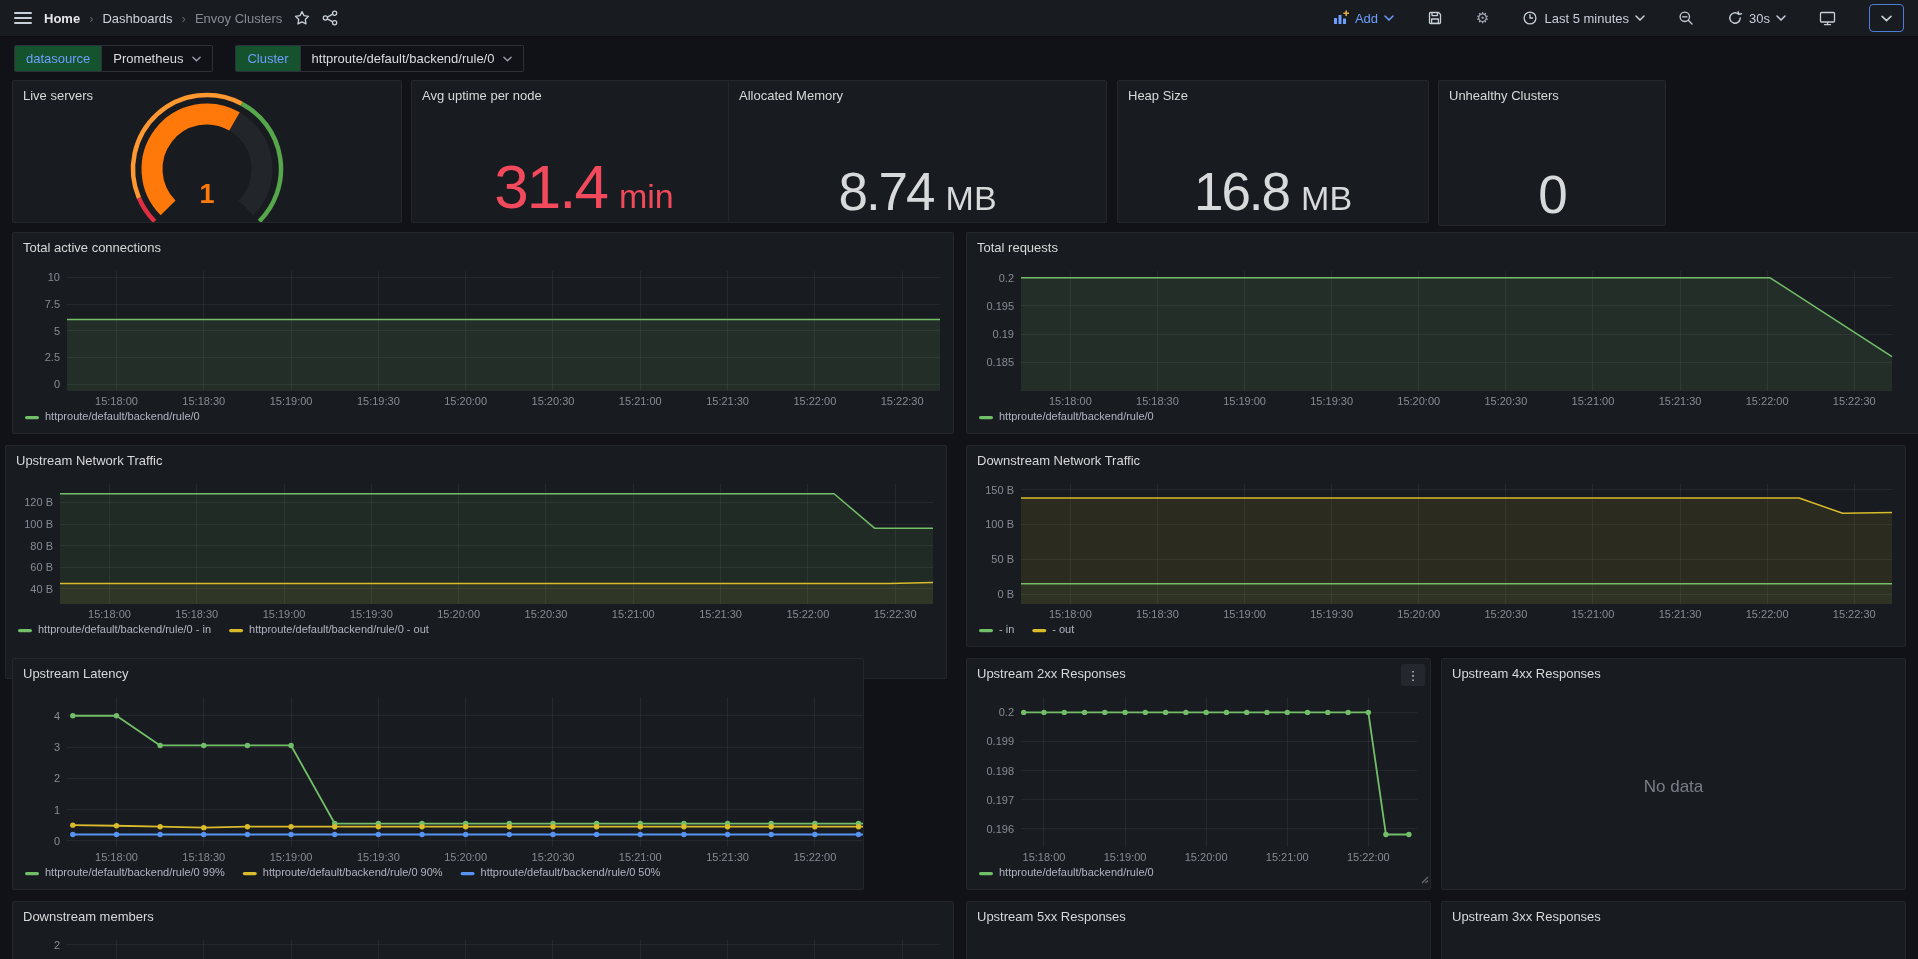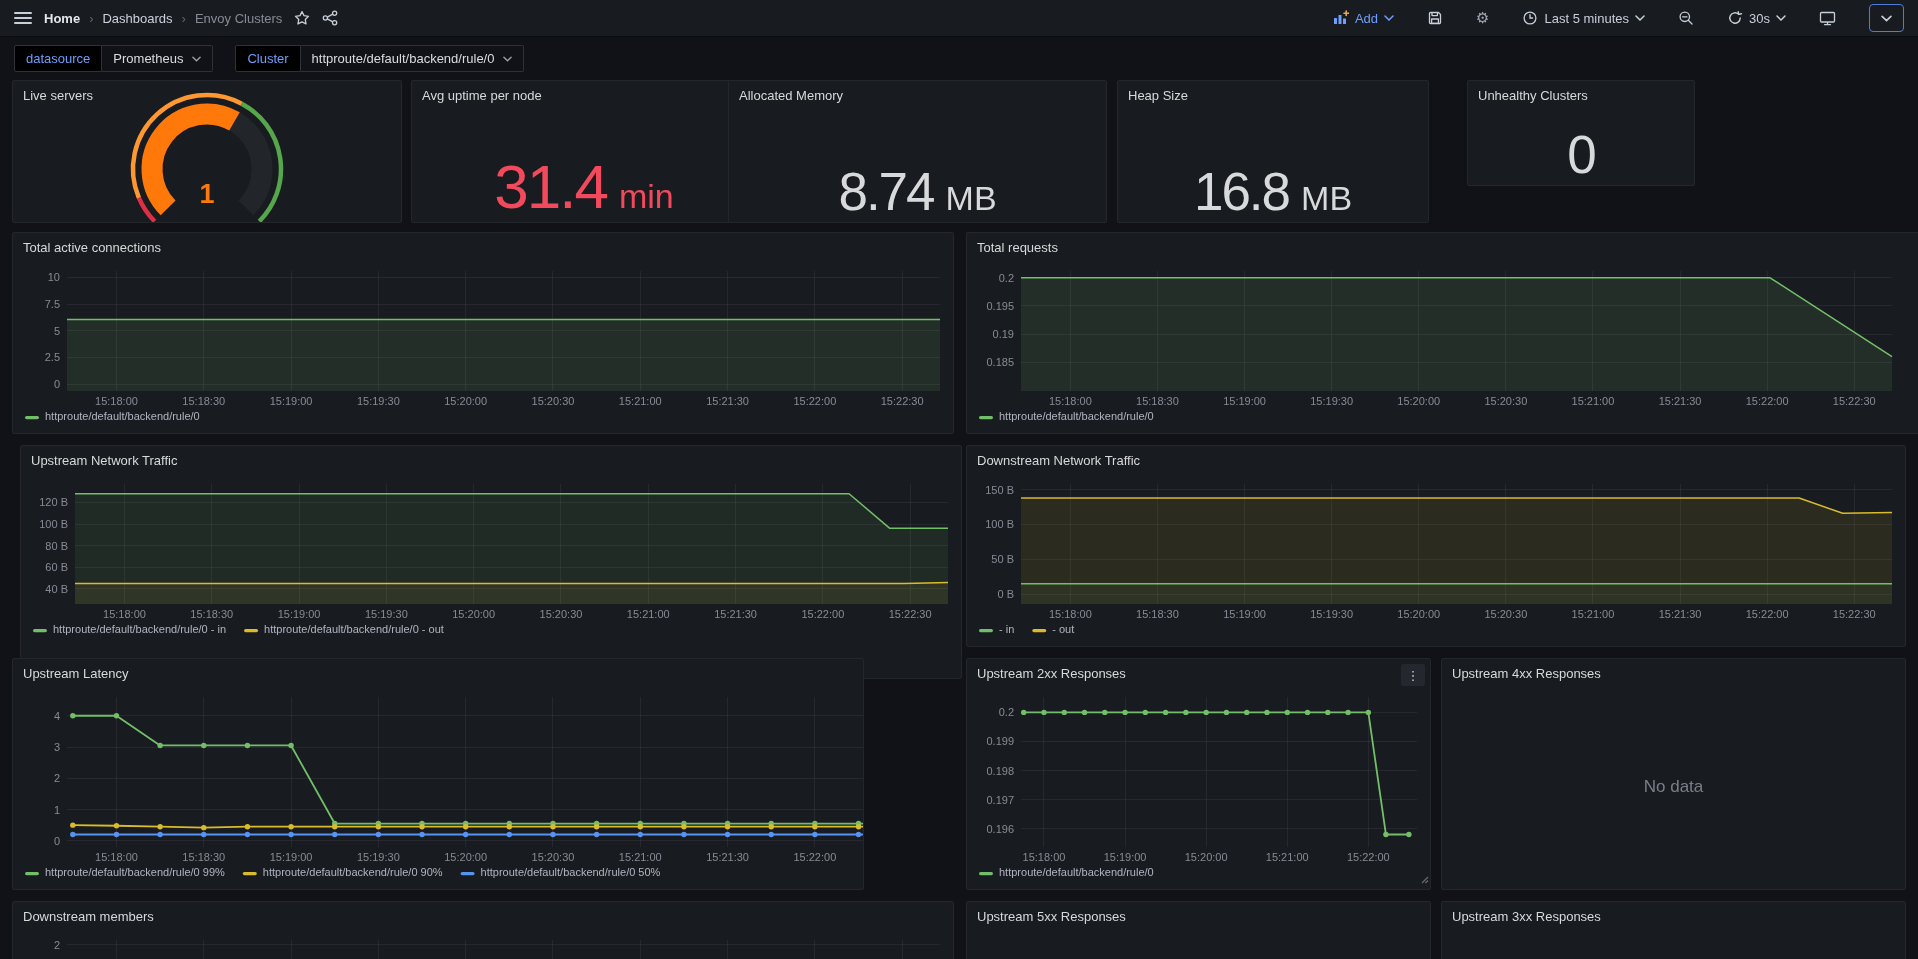--- a/index.html
+++ b/index.html
@@ -25,7 +25,7 @@
   
   .varbar{position:absolute;top:45px;left:14px;display:flex;gap:22px;z-index:4;}
   .var-group{display:flex;}
-  .var-label{height:25px;padding:0 11px;display:flex;align-items:center;background:#000000;
+  .var-label{height:25px;padding:0 11px;display:flex;align-items:center;background:#14532d;
     border:1px solid #2E3138;border-radius:2px 0 0 2px;color:#6E9FFF;font-size:13px;font-weight:500;}
   .var-value{height:25px;padding:0 11px;display:flex;align-items:center;gap:9px;background:#111217;
     border:1px solid #2E3138;border-left:none;border-radius:0 2px 2px 0;color:#DADBE0;font-size:13px;cursor:pointer;}

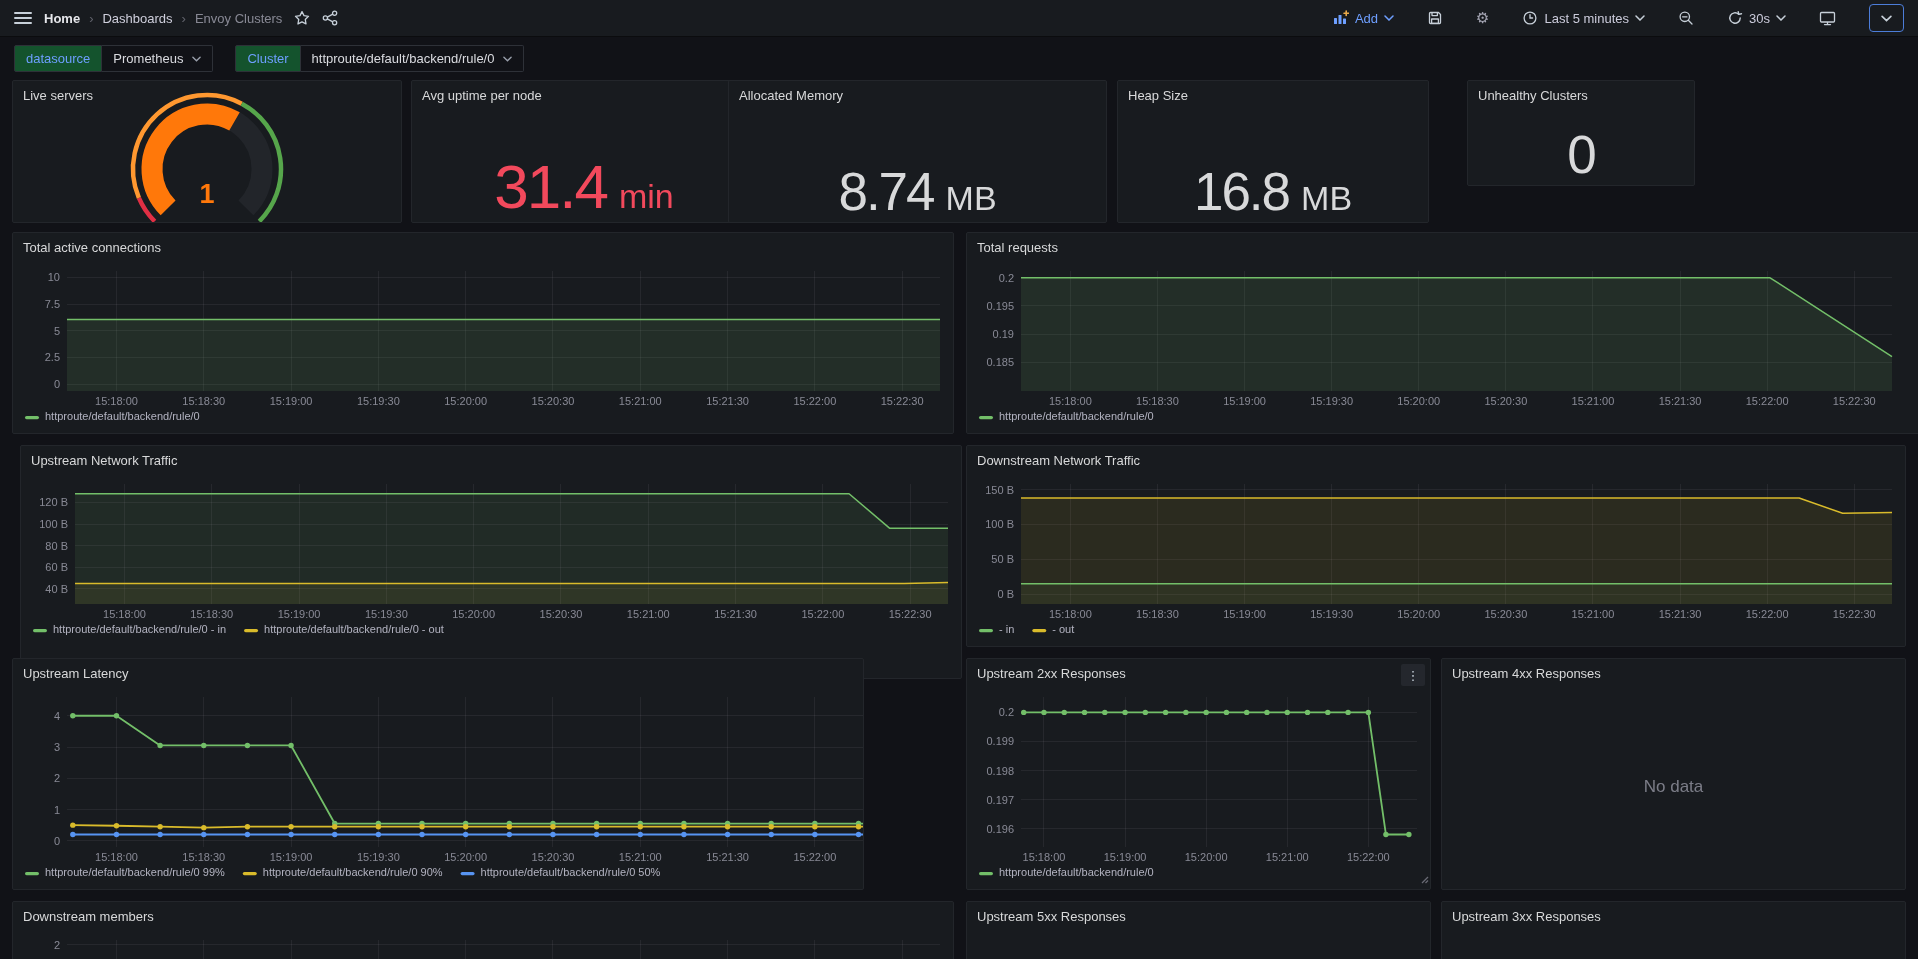--- a/index.html
+++ b/index.html
@@ -215,7 +215,7 @@
         </div>
       </div>
   </section>
-  <section class="panel" style="left:1438px;top:80px;width:228px;height:106px;margin-left:29px;">
+  <section class="panel" style="left:1438px;top:80px;width:228px;height:146px;">
     <h2 class="panel-title">Unhealthy Clusters</h2>
     <div class="stat-body">
         <div class="stat-value" style="color: rgb(216, 217, 218);">

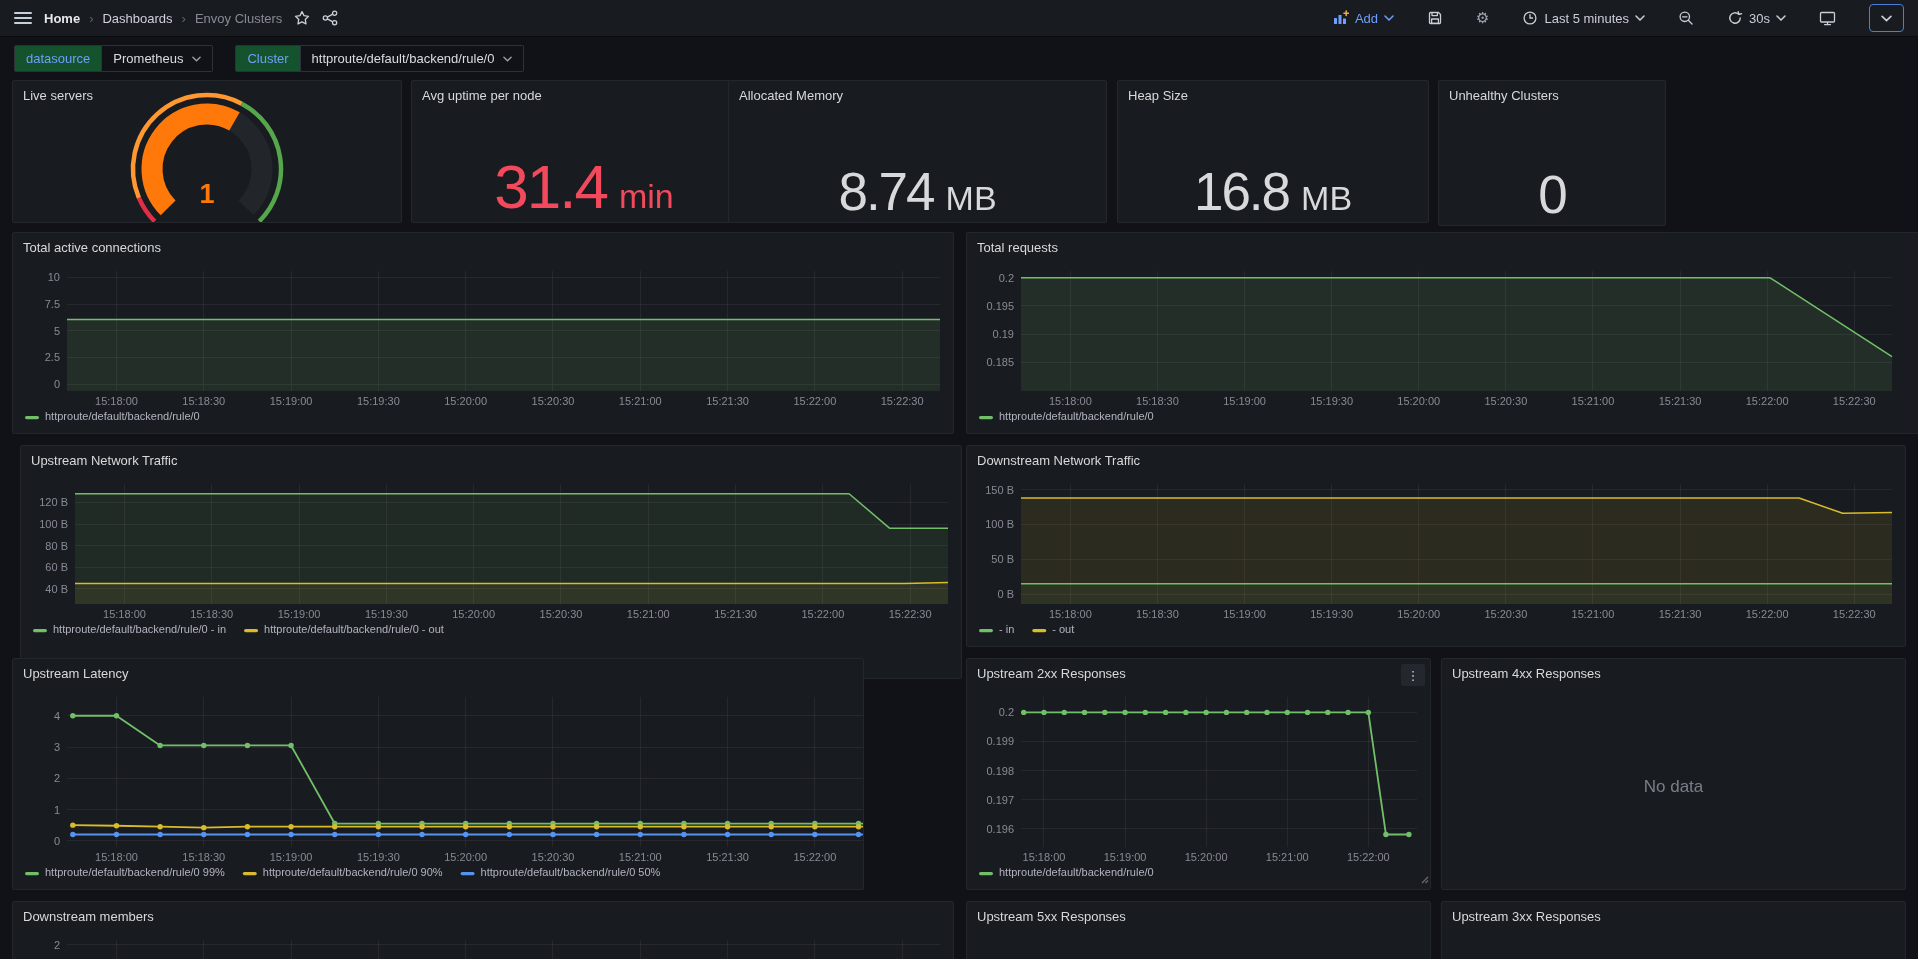--- a/index.html
+++ b/index.html
@@ -305,7 +305,7 @@
         </svg></div>
   </section>
 
-  <section class="panel" style="left:20px;top:445px;width:942px;height:234px;">
+  <section class="panel" style="left:5px;top:445px;width:942px;height:234px;">
     <h2 class="panel-title">Upstream Network Traffic</h2>
     <div class="chart-box"><svg width="924" height="168">
           <line x1="95.47" y1="8" x2="95.47" y2="128" stroke="rgba(204,204,220,0.08)" shape-rendering="crispEdges"></line>

